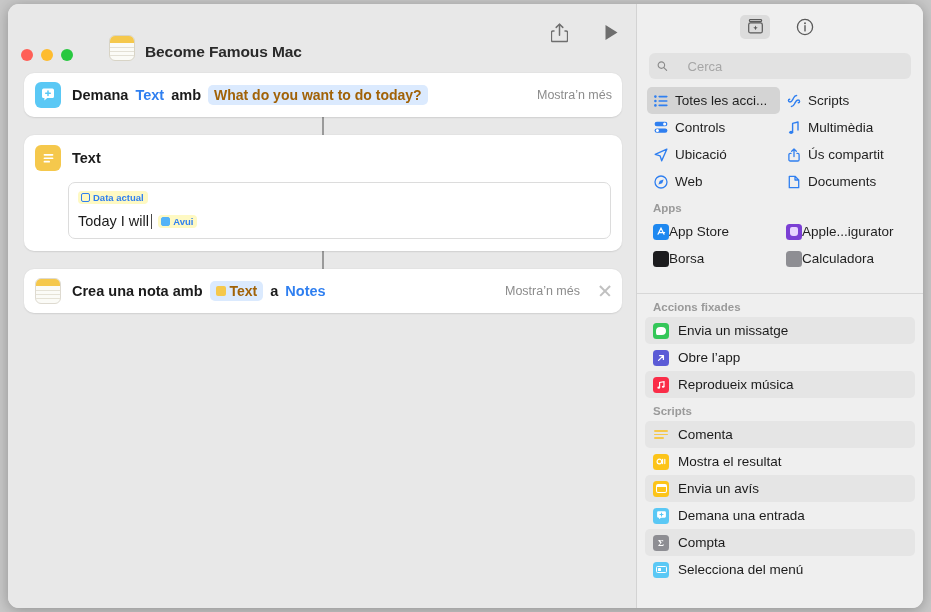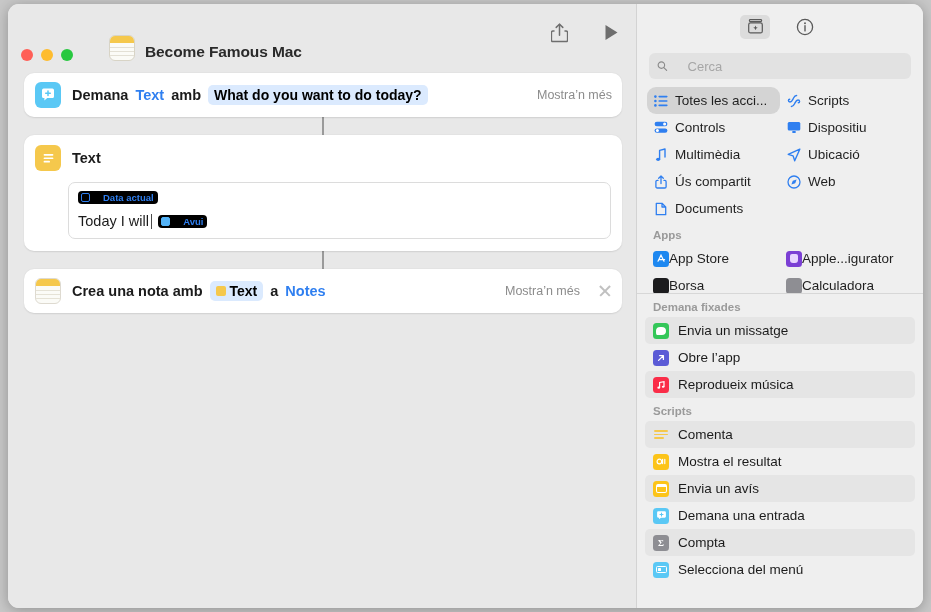--- a/index.html
+++ b/index.html
@@ -88,7 +88,7 @@
     white-space: nowrap;
   }
   .tok {
-    background: #dbeafe; color: #000000;
+    background: #dbeafe; color: #a16207;
     border-radius: 5px; padding: 2px 6px;
     font-weight: bold; font-size: 14px;
   }

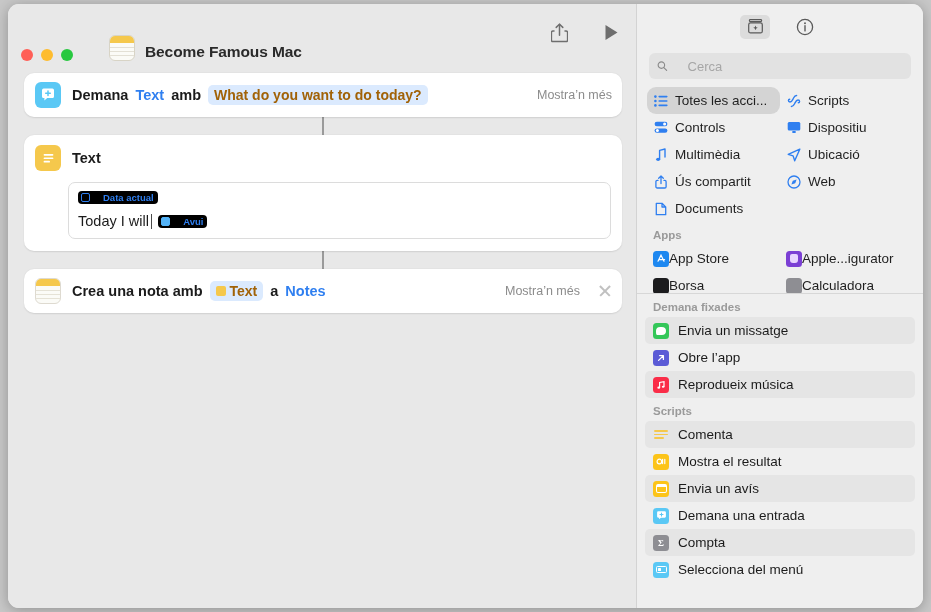--- a/index.html
+++ b/index.html
@@ -176,7 +176,7 @@
     height: 27px; padding: 0 6px; border-radius: 5px;
     font-size: 13.5px; color:#1f1f1f; white-space: nowrap; overflow:hidden;
   }
-  .cat-item.sel { background:#d4d4d4;border-radius:9px; }
+  .cat-item.sel { background:#d4d4d4; }
   .cat-ic { width:15px; height:15px; flex:none; display:flex; align-items:center; justify-content:center; }
 
   .sec-head {

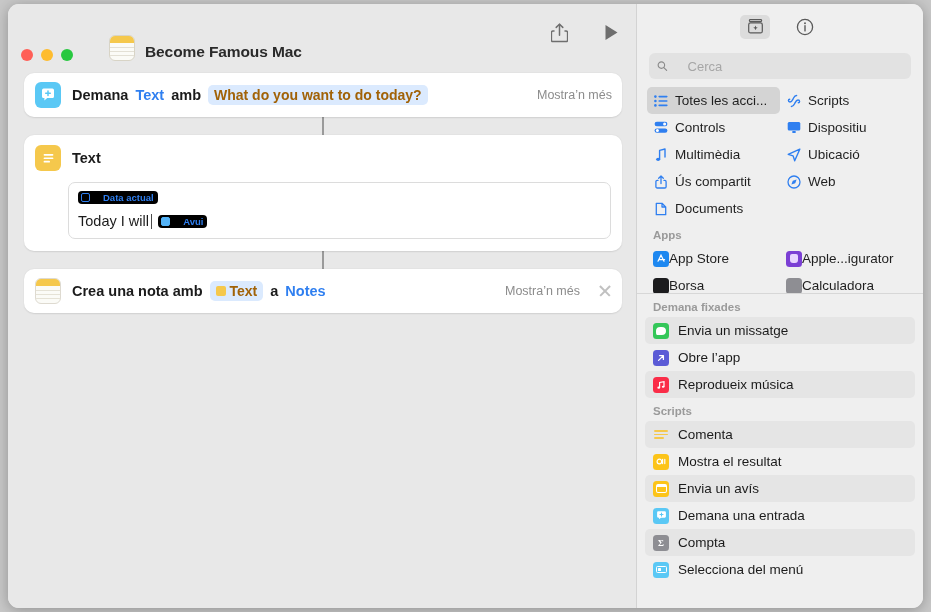--- a/index.html
+++ b/index.html
@@ -380,15 +380,6 @@
           <span>Controls</span>
         </div>
 
-        <div class="cat-item">
-          <span class="cat-ic">
-            <svg width="14" height="13" viewBox="0 0 14 13">
-              <rect x="0.7" y="1" width="12.6" height="8.6" rx="1.5" fill="#2f7ff0"></rect>
-              <rect x="5.2" y="10" width="3.6" height="1.9" rx="0.7" fill="#2f7ff0"></rect>
-            </svg>
-          </span>
-          <span>Dispositiu</span>
-        </div>
 
         <div class="cat-item">
           <span class="cat-ic">

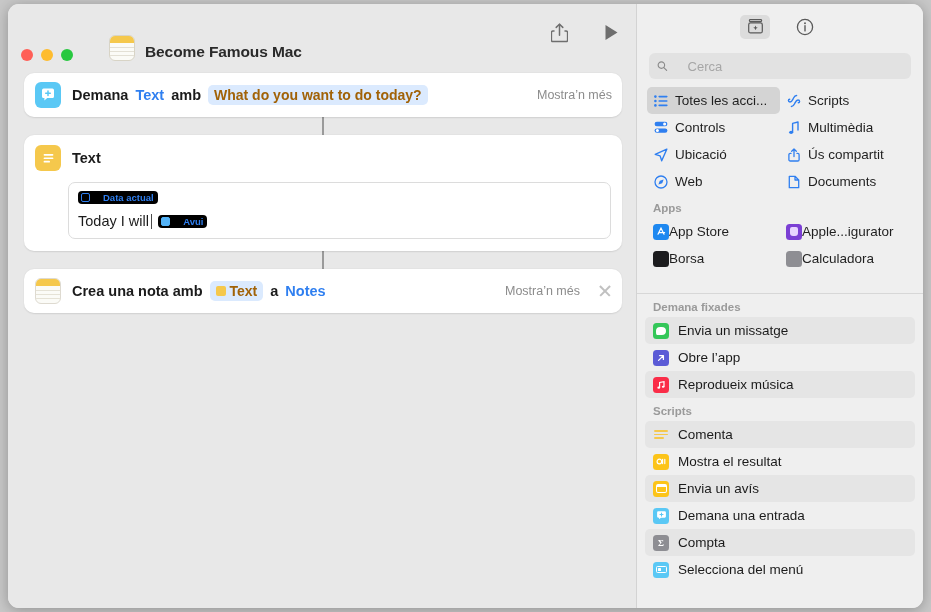--- a/index.html
+++ b/index.html
@@ -127,8 +127,8 @@
     min-height: 46px;
   }
   .mini-tok {
-    display:inline-flex; align-items:center; gap:13px;
-    background:#000000; color:#2f7ff0; border-radius:4px;
+    display:inline-flex; align-items:center; gap:3px;
+    background:#fef9c3; color:#2f7ff0; border-radius:4px;
     padding: 1px 4px 1px 3px;
     font-size: 9.5px; font-weight: bold;
     vertical-align: 2px;

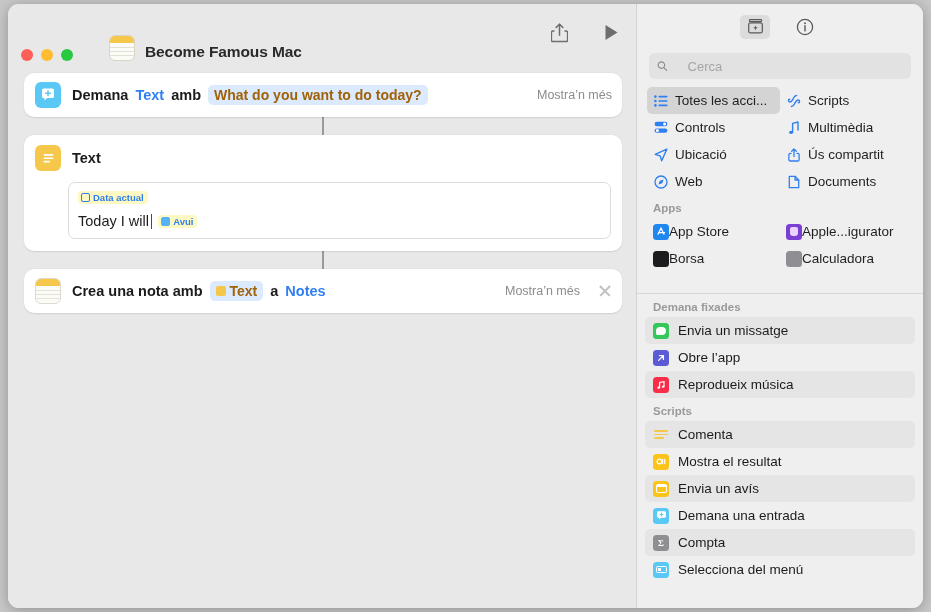--- a/index.html
+++ b/index.html
@@ -460,7 +460,7 @@
 
     <div class="list-scroll">
 
-      <div class="sec-head">Demana fixades</div>
+      <div class="sec-head">Accions fixades</div>
 
       <div class="row alt">
         <span class="row-ic" style="background:#34c759;display:flex;align-items:center;justify-content:center;">

